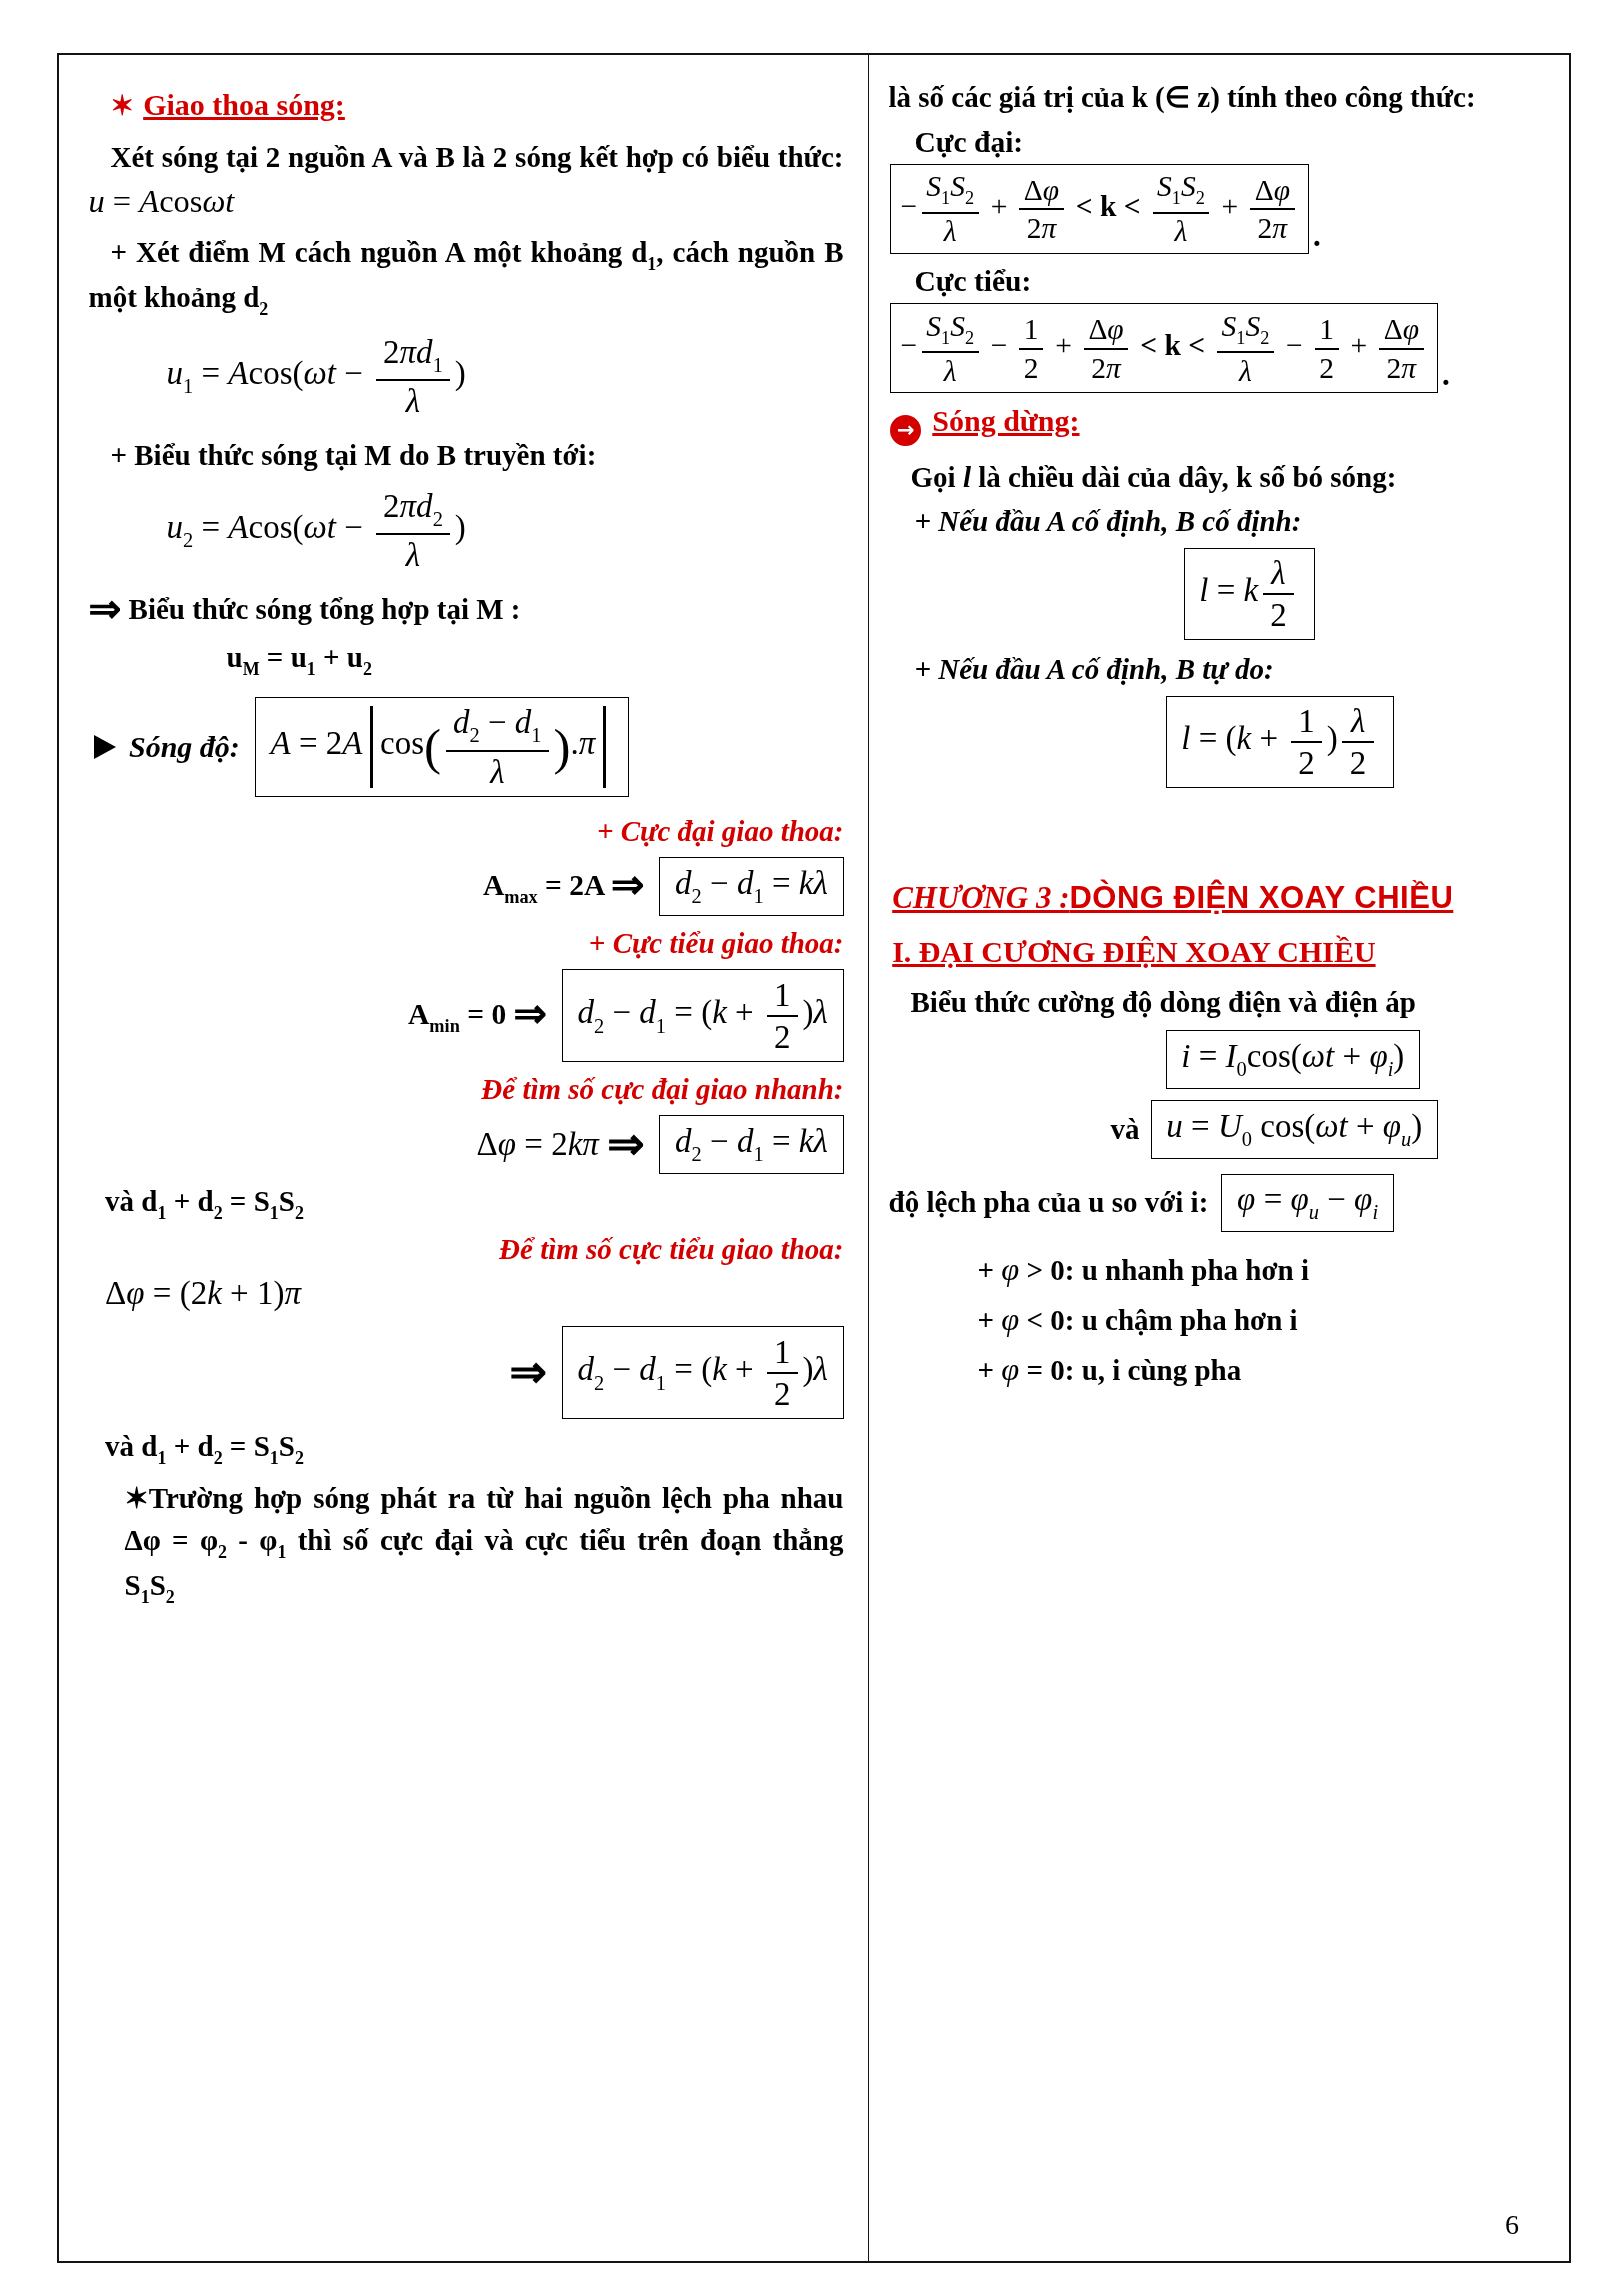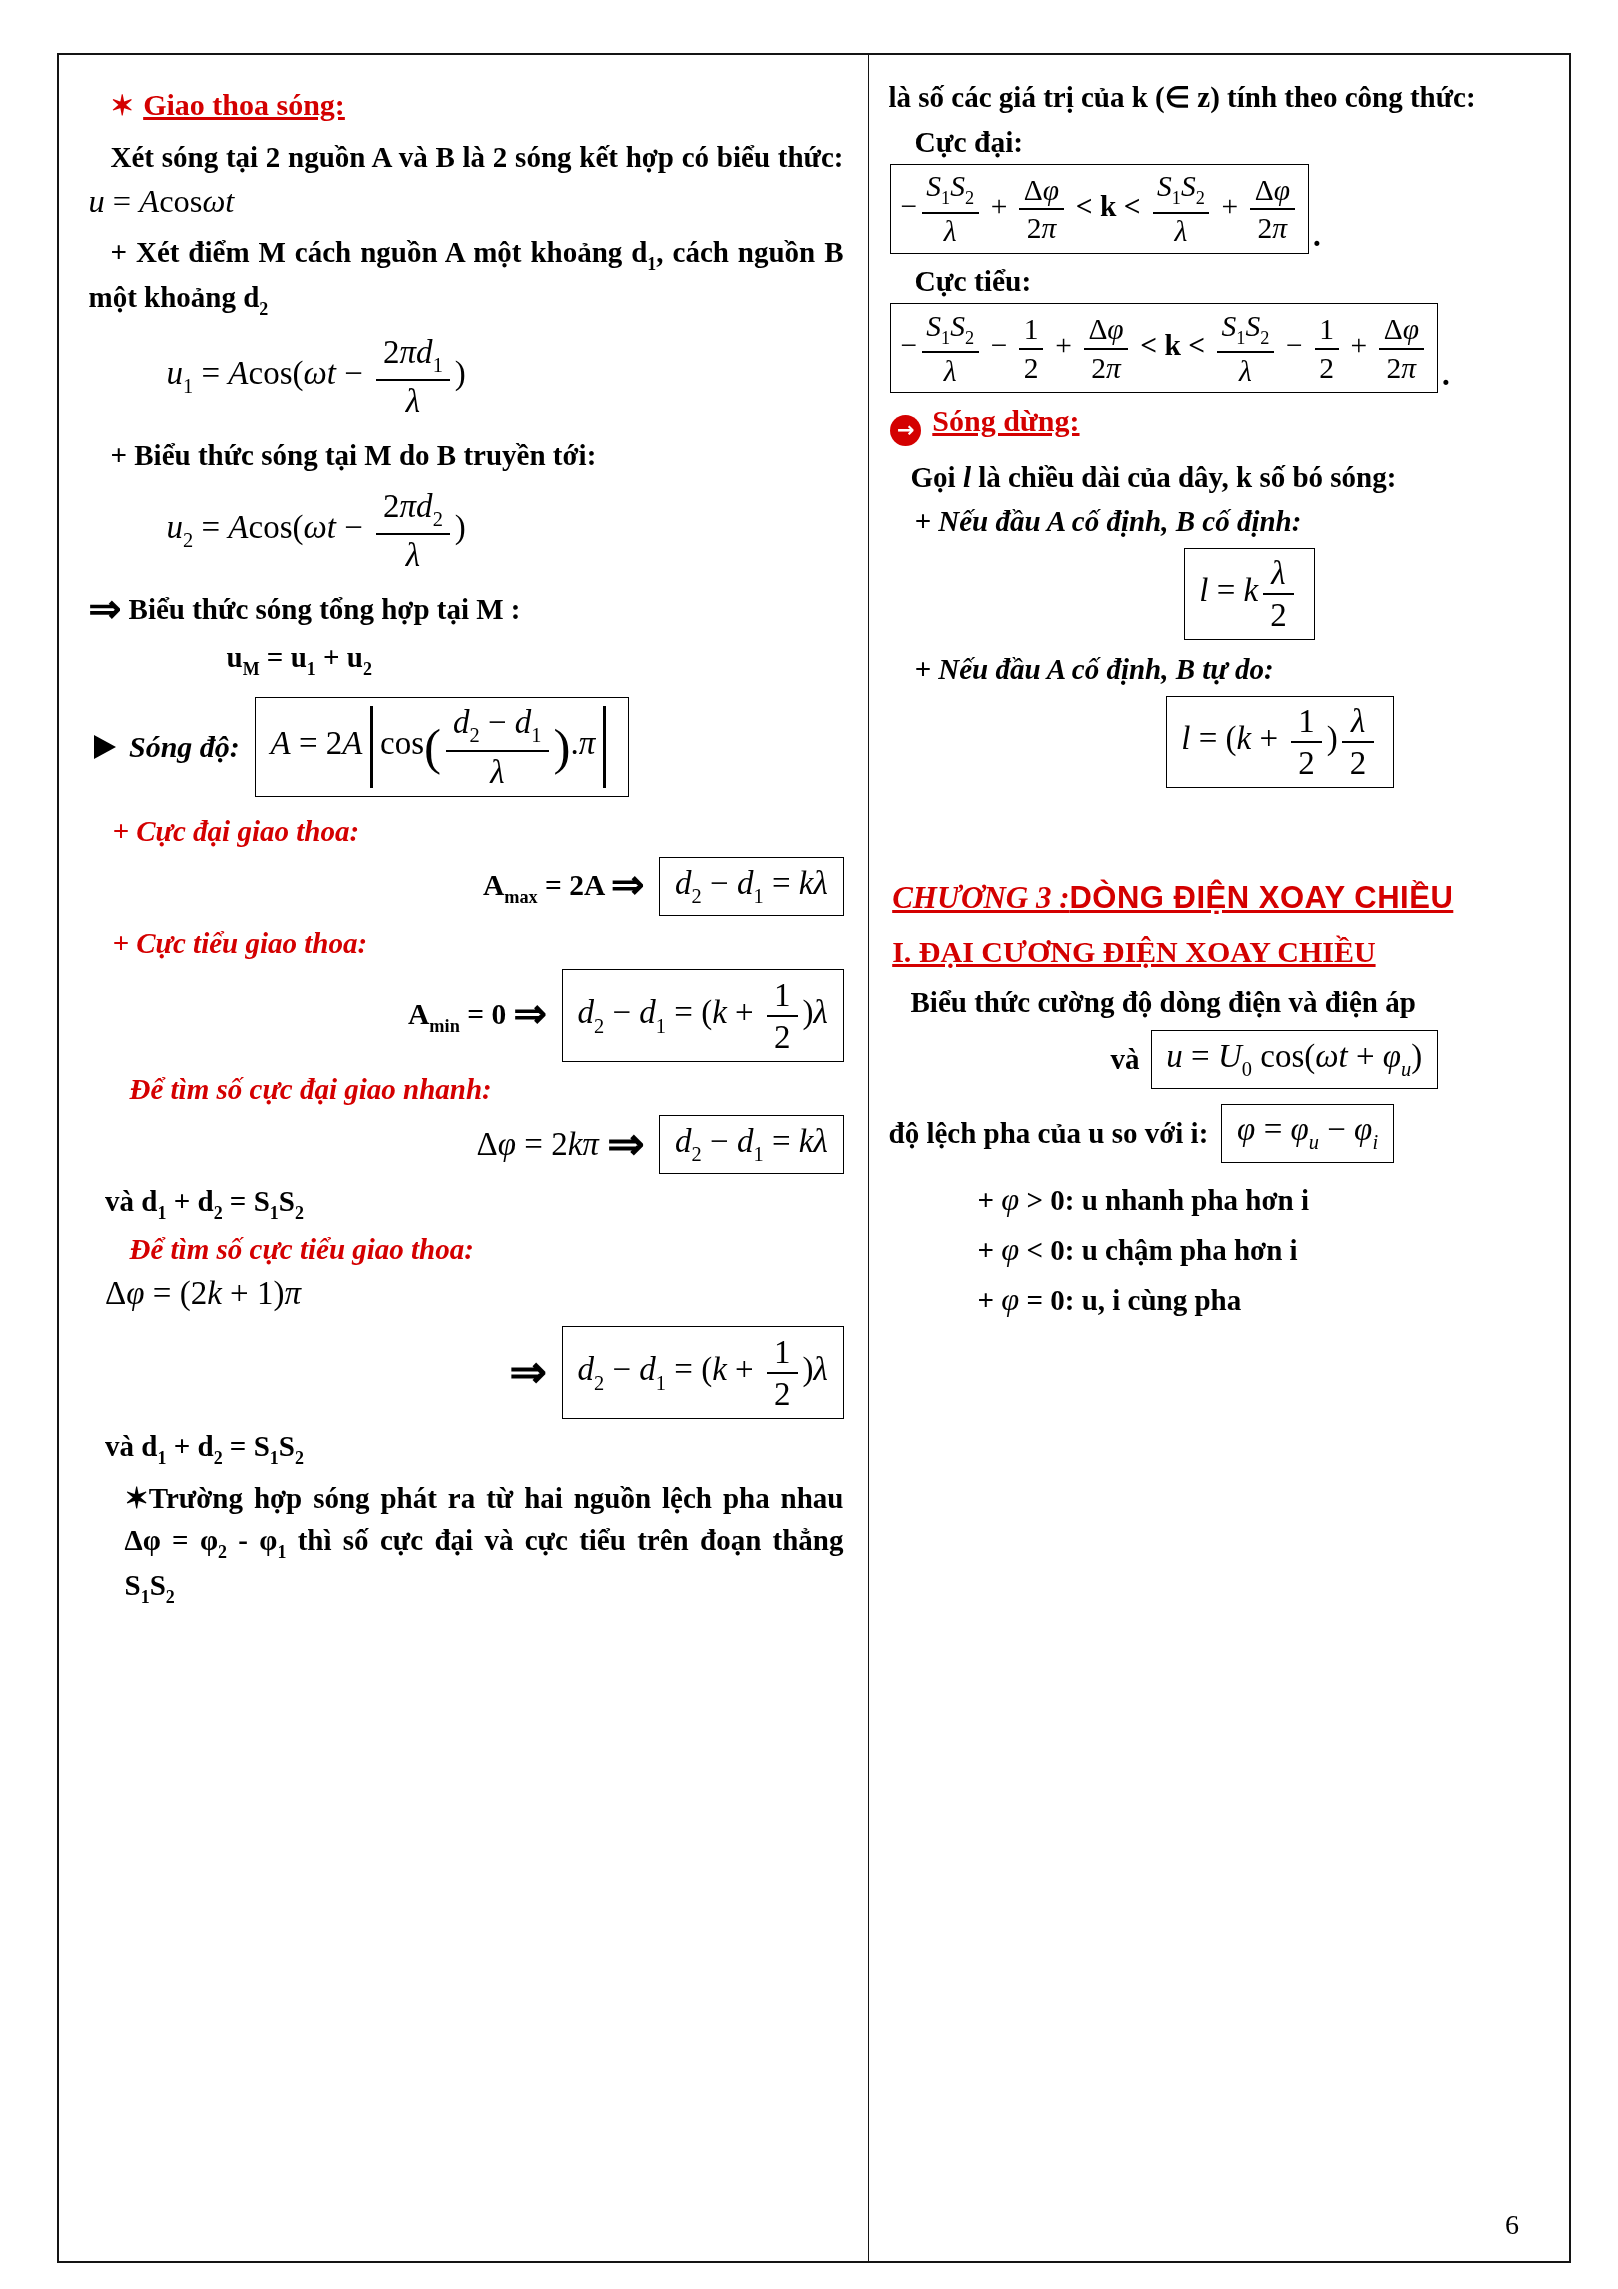--- a/index.html
+++ b/index.html
@@ -22,7 +22,7 @@
   p{margin:0 0 7.4px 0;}
   .redhead{font-size:30px;font-weight:bold;color:#d40000;}
   .redhead .ul{text-decoration:underline;}
-  .red-it{font-size:29px;font-weight:bold;font-style:italic;color:#d40000;margin:5.5px 0 9.2px 24px;}
+  .red-it{font-size:29px;font-weight:bold;font-style:italic;color:#d40000;margin:5.5px 0 9.2px 24px;text-align:right;}
   .red-it.ml44{margin-left:41px;}
   .black-bi{font-size:29px;font-weight:bold;font-style:italic;margin:1.8px 0 9.2px 26px;}
 

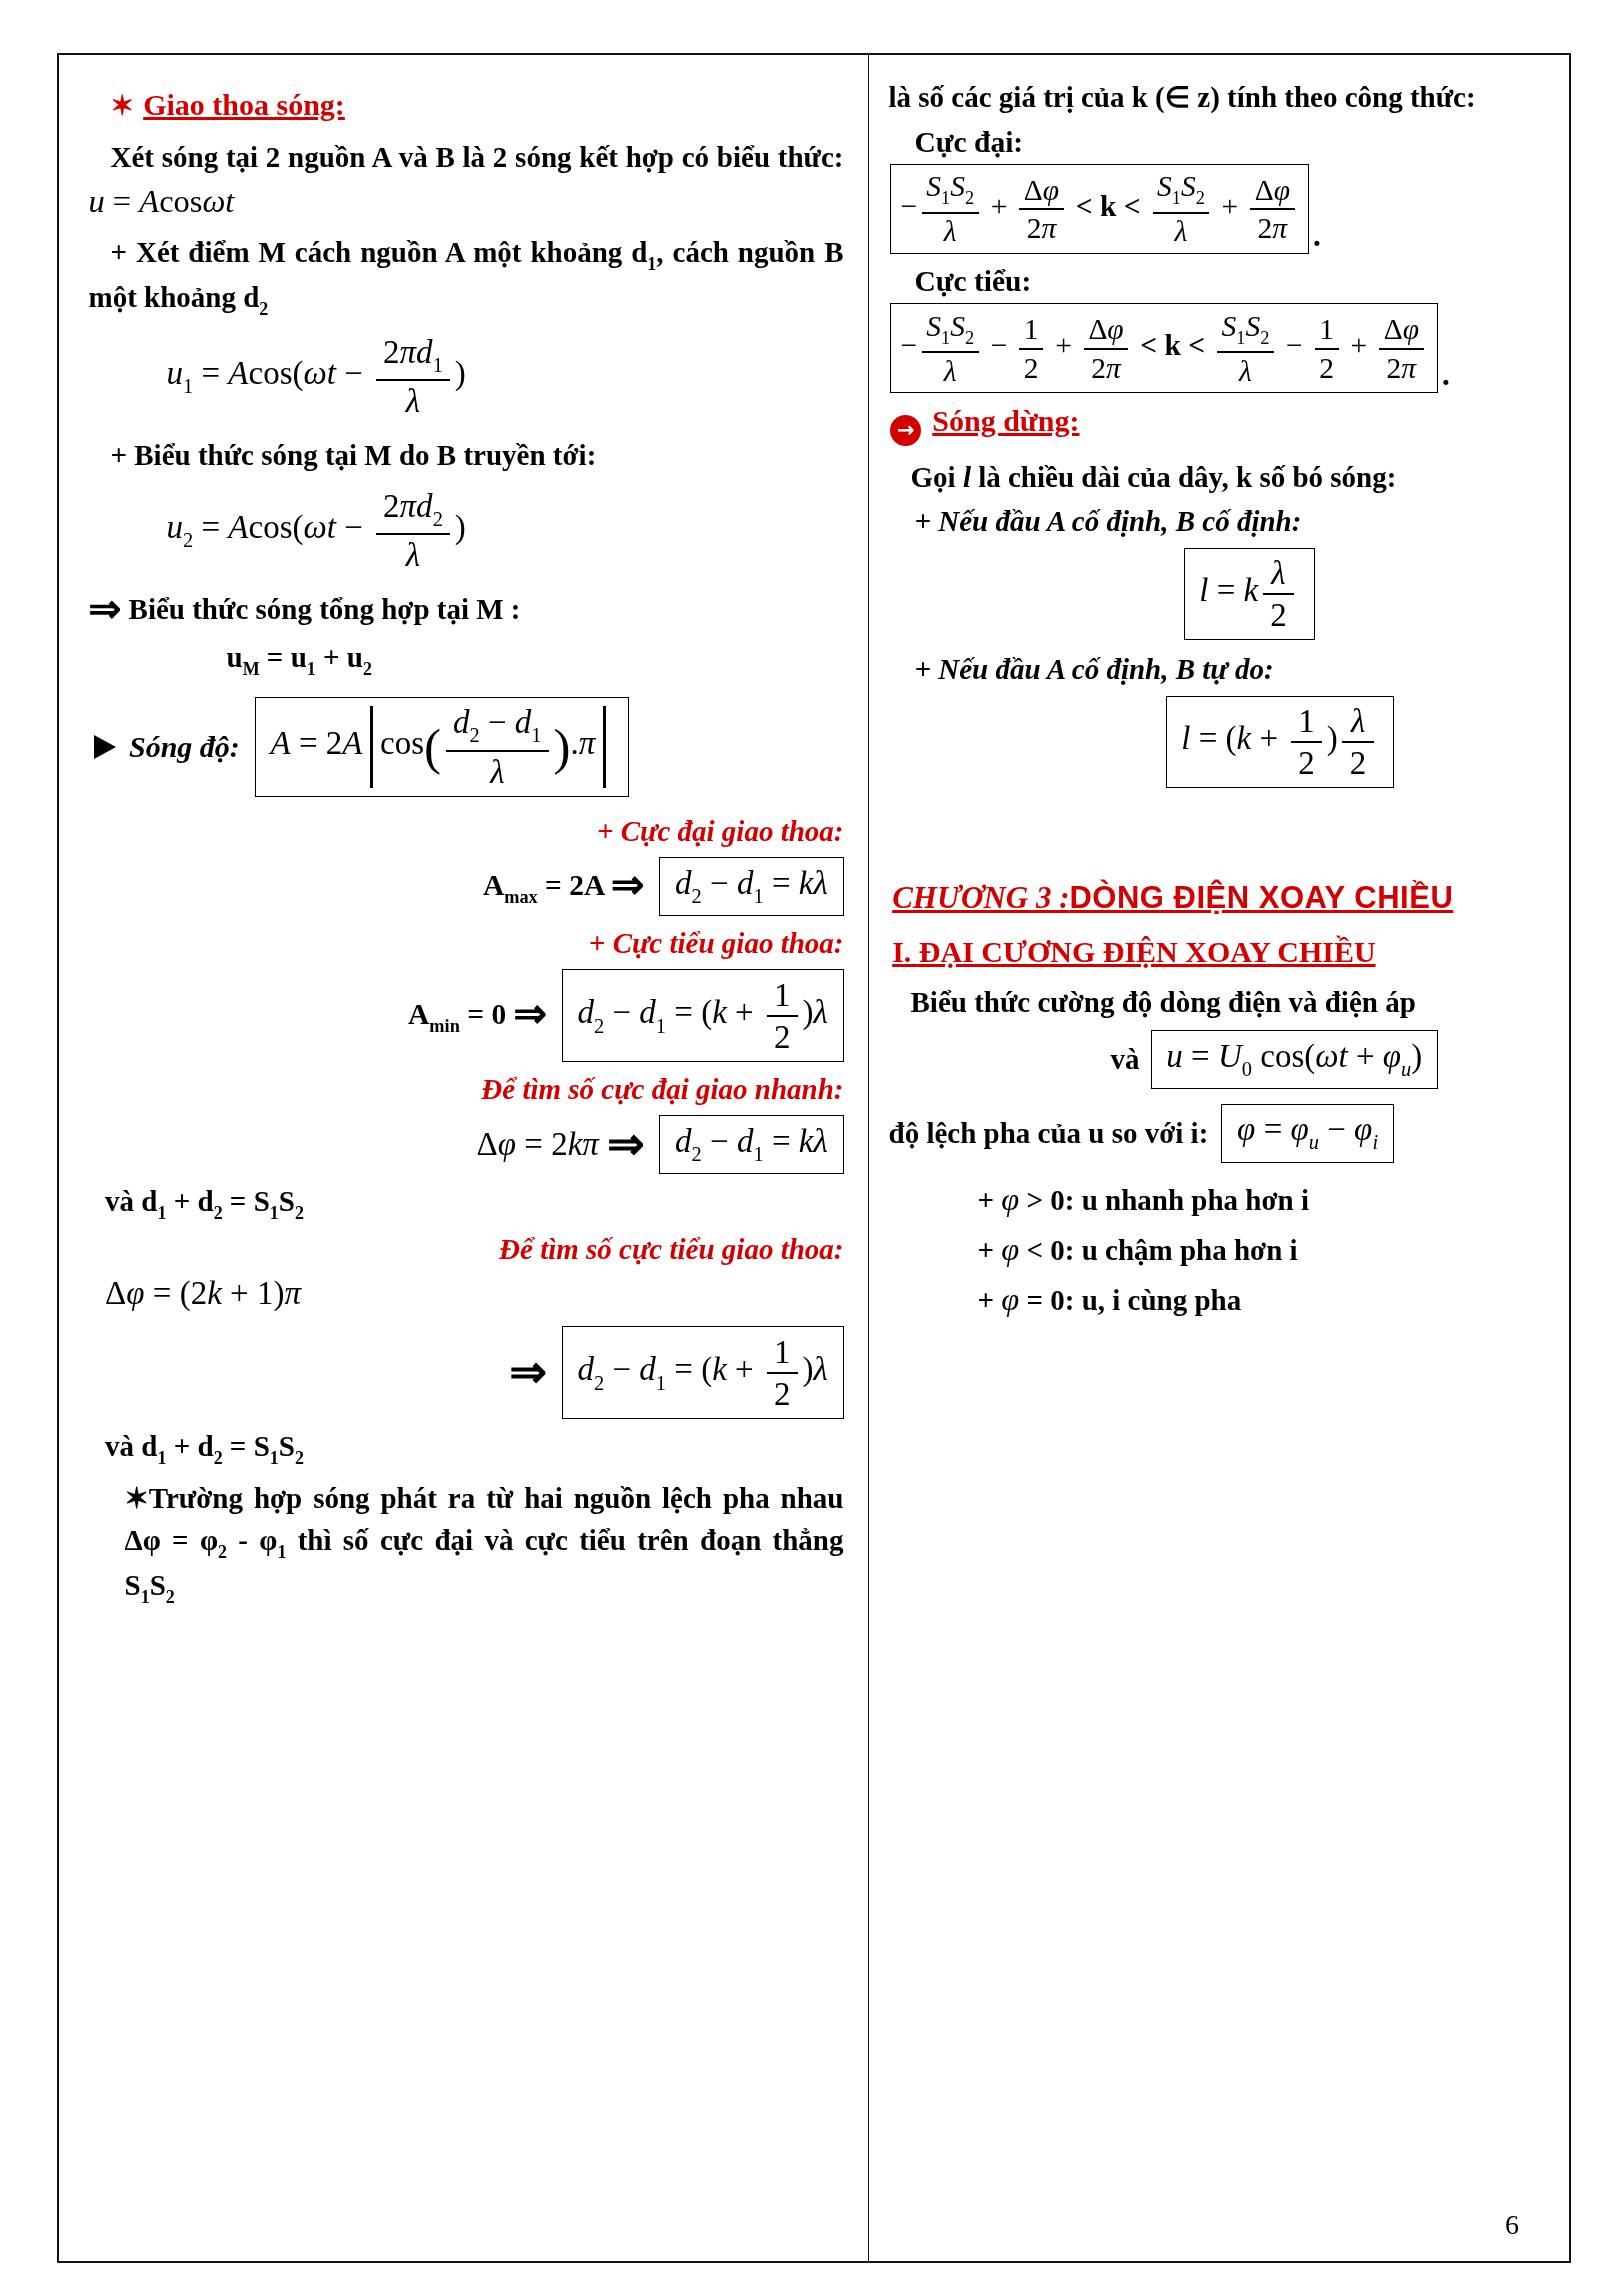--- a/index.html
+++ b/index.html
@@ -181,6 +181,9 @@
 
     <p class="txt just ind">Biểu thức cường độ dòng điện và  điện áp</p>
 
+    <div class="irow">
+      <span class="fbox math"><span class="it">i</span><span> = </span><span class="it">I</span><span class="sub">0</span><span>cos(</span><span class="it">ωt</span><span> + </span><span class="it">φ</span><span class="sub it">i</span><span>)</span></span>
+    </div>
 
     <div class="urow">
       <span class="va">và</span>

